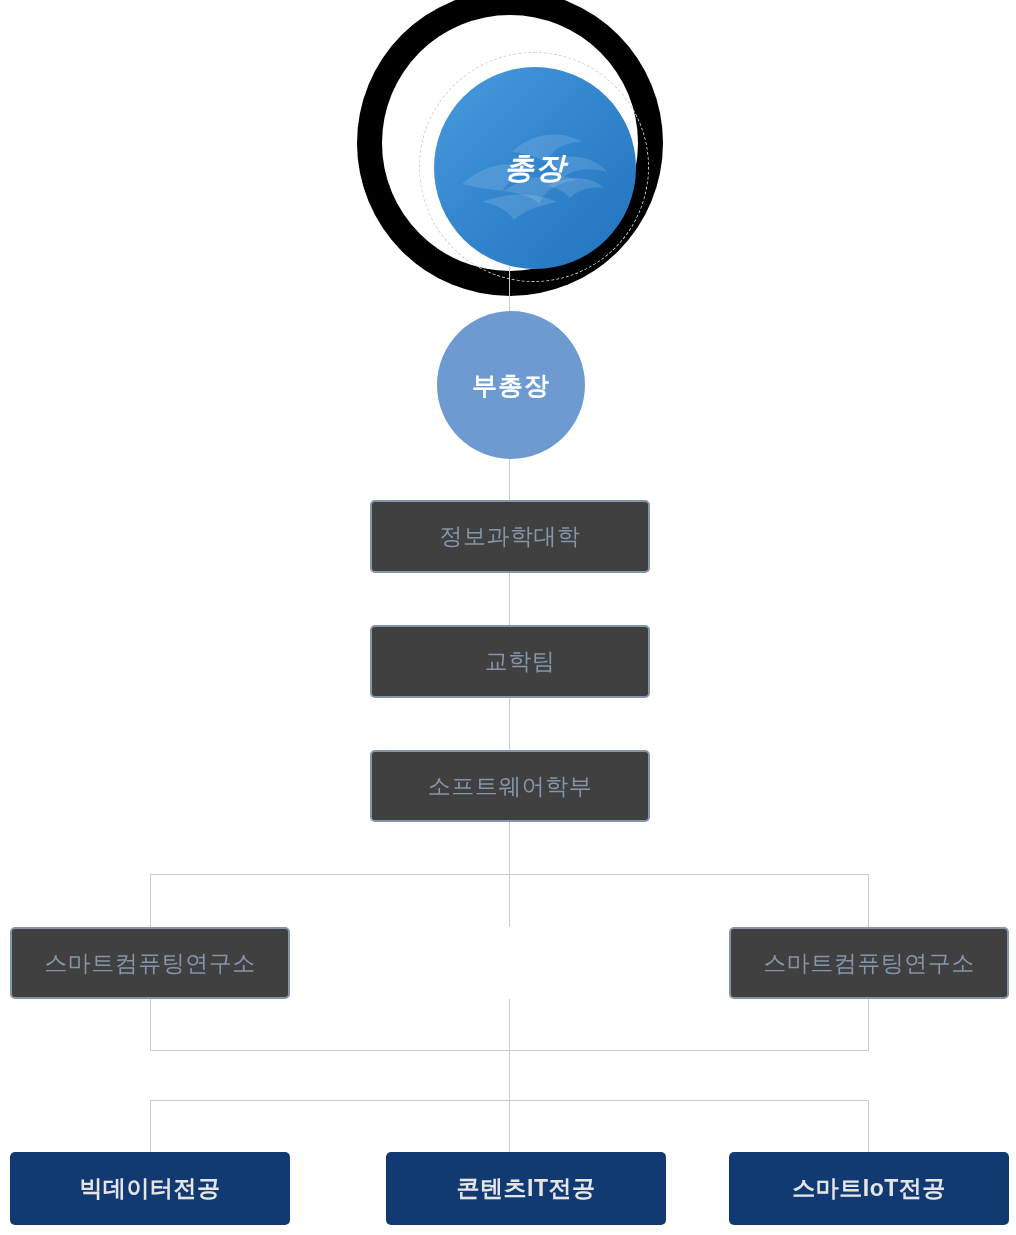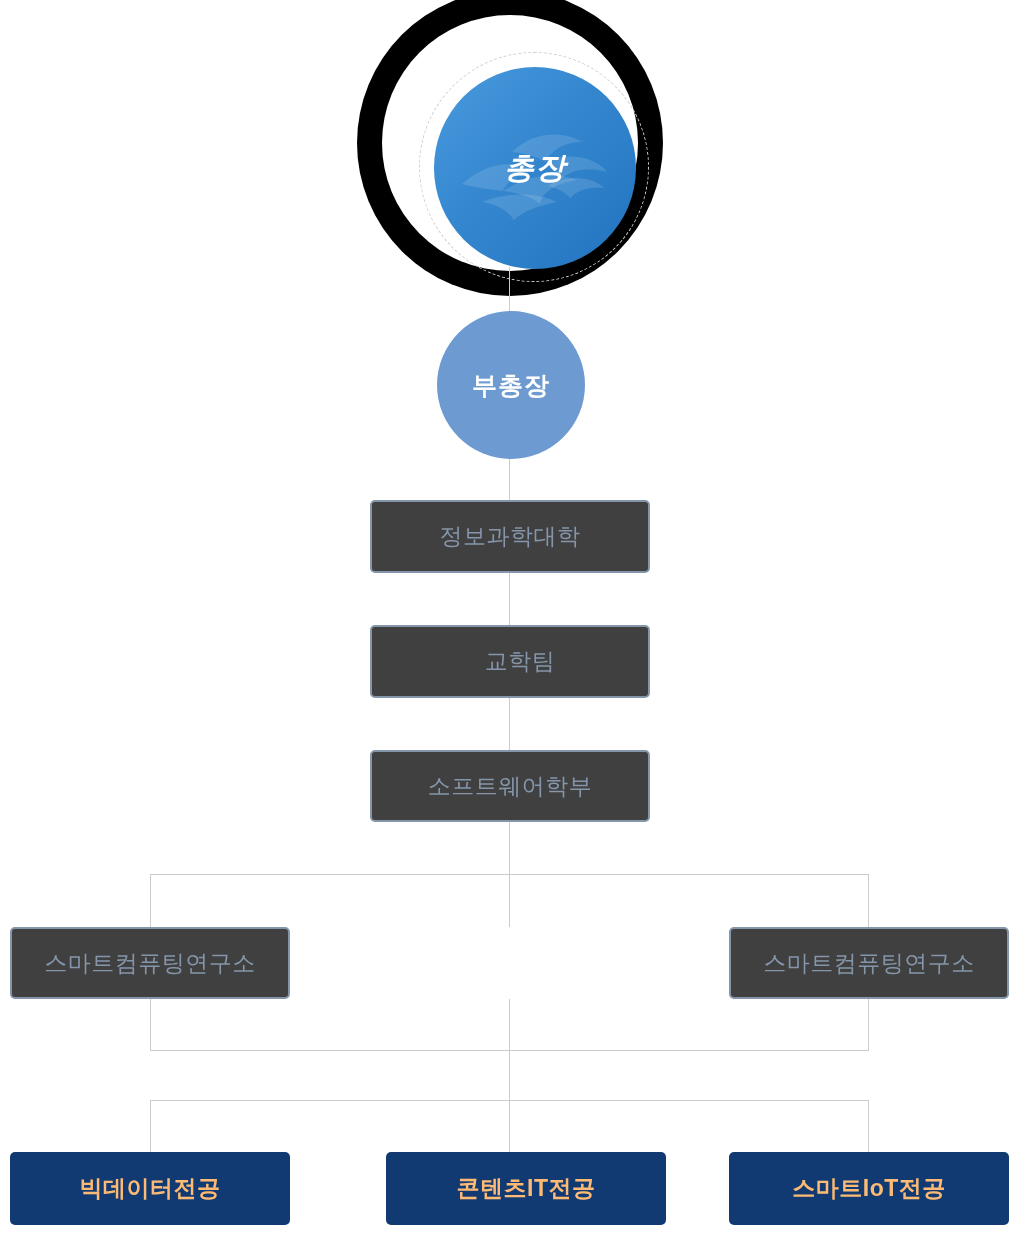--- a/index.html
+++ b/index.html
@@ -60,7 +60,7 @@
     position:absolute;width:280px;height:73px;box-sizing:border-box;
     background:#123a72;border-radius:5px;
     display:flex;align-items:center;justify-content:center;
-    color:#fdba74;font-size:23px;font-weight:bold;letter-spacing:0.5px;z-index:4;
+    color:#e5e5e5;font-size:23px;font-weight:bold;letter-spacing:0.5px;z-index:4;
   }
 </style>
 </head>

